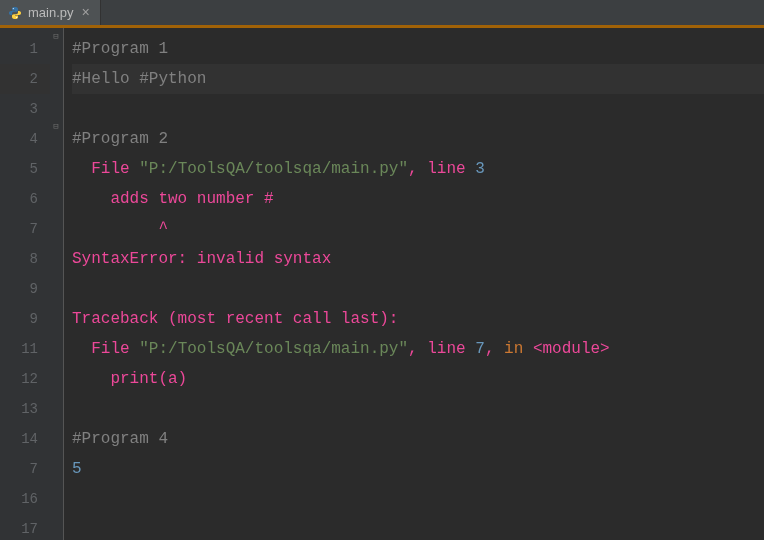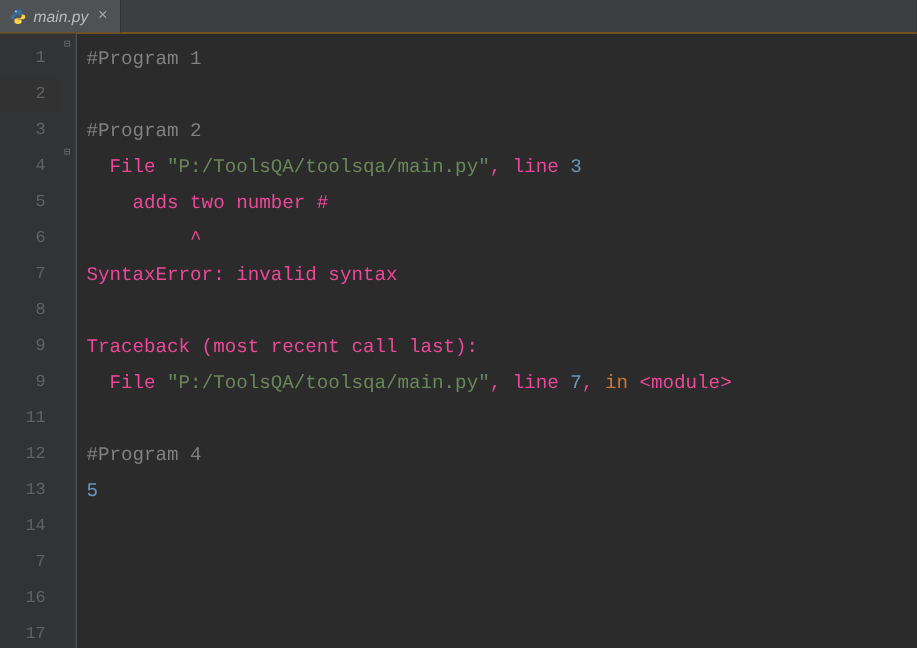--- a/index.html
+++ b/index.html
@@ -17,8 +17,7 @@
       height: 28px;
       display: flex;
       align-items: center;
-      border-bottom: 1px solid #a16207;
-      font-style: italic;
+      border-bottom: 3px solid #a16207;
     }
     .tab {
       background: #4e5254;

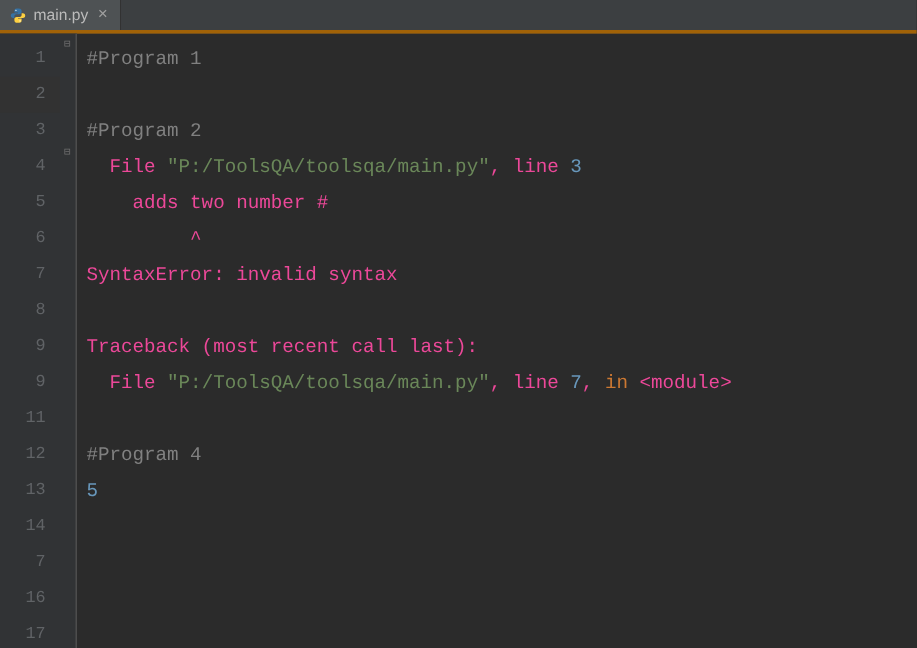--- a/index.html
+++ b/index.html
@@ -148,6 +148,7 @@
   </div>
   <div class="code">
     <div class="code-line"><span class="comment">#Program 1</span></div>
+    <div class="code-line current-line"><span class="comment">#Hello #Python</span></div>
     <div class="code-line"><span></span></div>
     <div class="code-line"><span class="comment">#Program 2</span></div>
     <div class="code-line"><span class="text">  File </span><span class="string">"P:/ToolsQA/toolsqa/main.py"</span><span class="text">, line </span><span class="number">3</span></div>

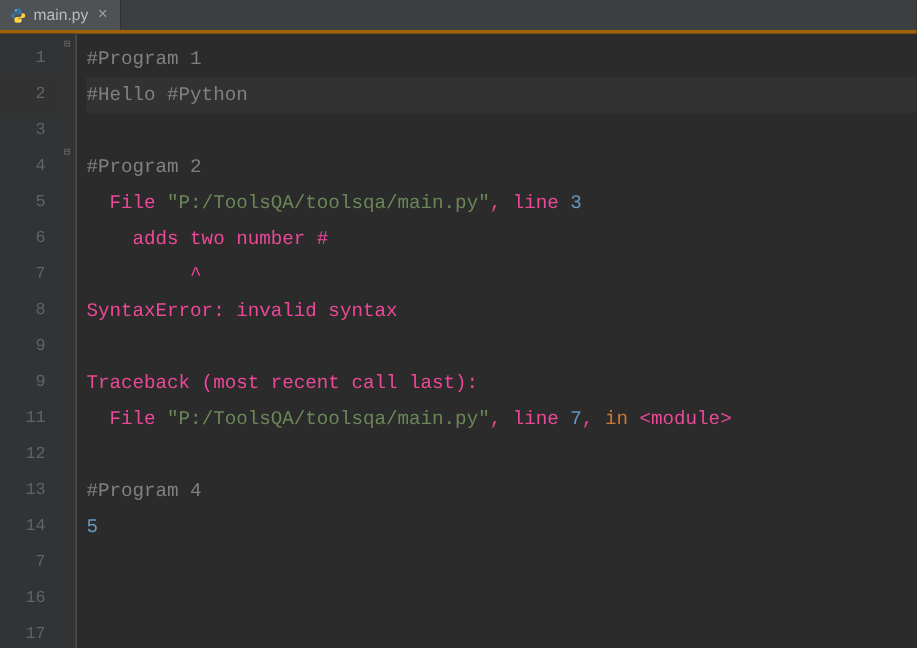--- a/index.html
+++ b/index.html
@@ -158,6 +158,7 @@
     <div class="code-line"><span></span></div>
     <div class="code-line"><span class="text">Traceback (most recent call last):</span></div>
     <div class="code-line"><span class="text">  File </span><span class="string">"P:/ToolsQA/toolsqa/main.py"</span><span class="text">, line </span><span class="number">7</span><span class="text">, </span><span class="kw-in">in</span><span class="text"> &lt;module&gt;</span></div>
+    <div class="code-line"><span class="text">    print(a)</span></div>
     <div class="code-line"><span></span></div>
     <div class="code-line"><span class="comment">#Program 4</span></div>
     <div class="code-line"><span class="number">5</span></div>

